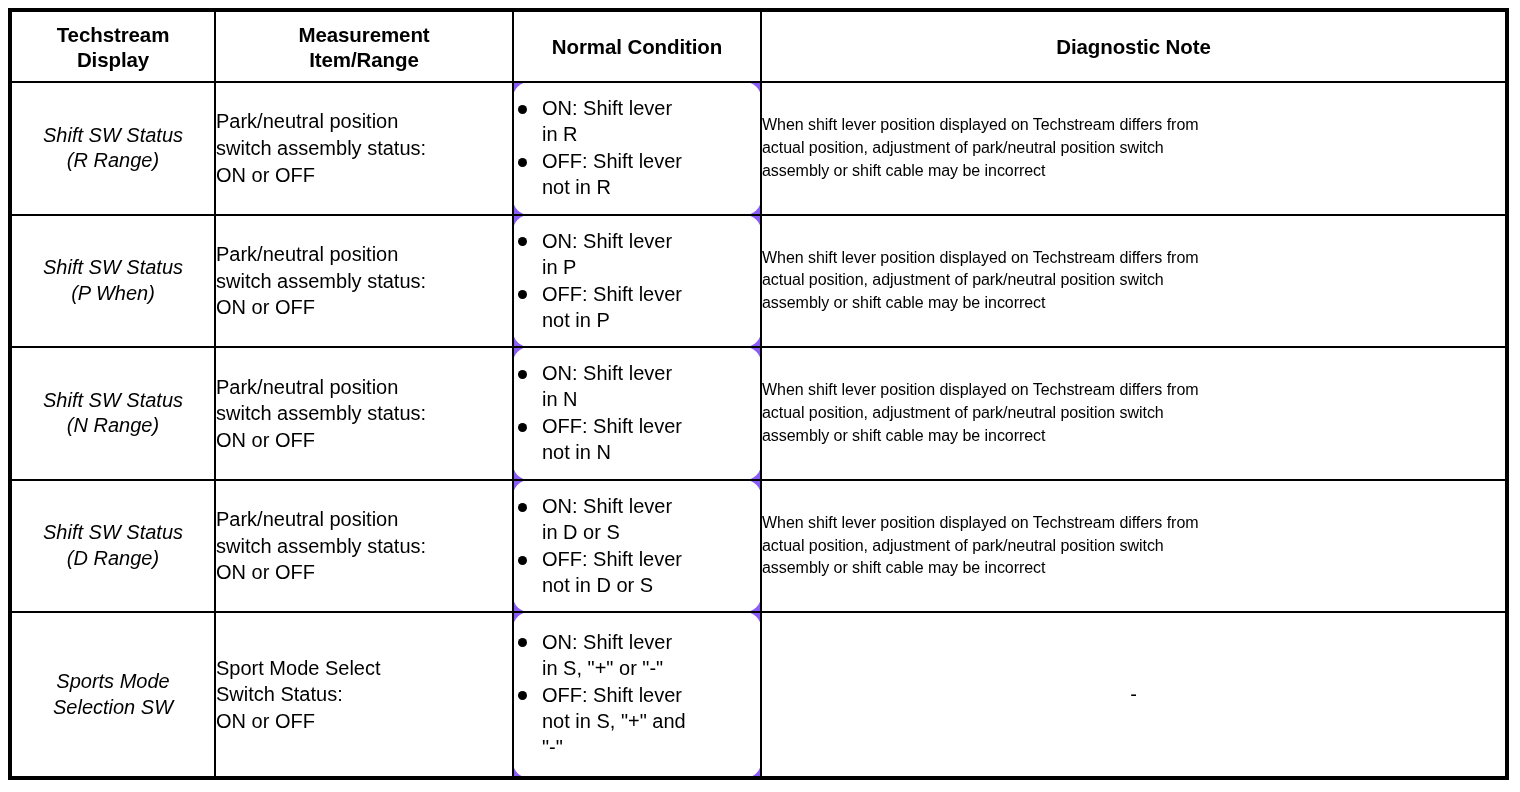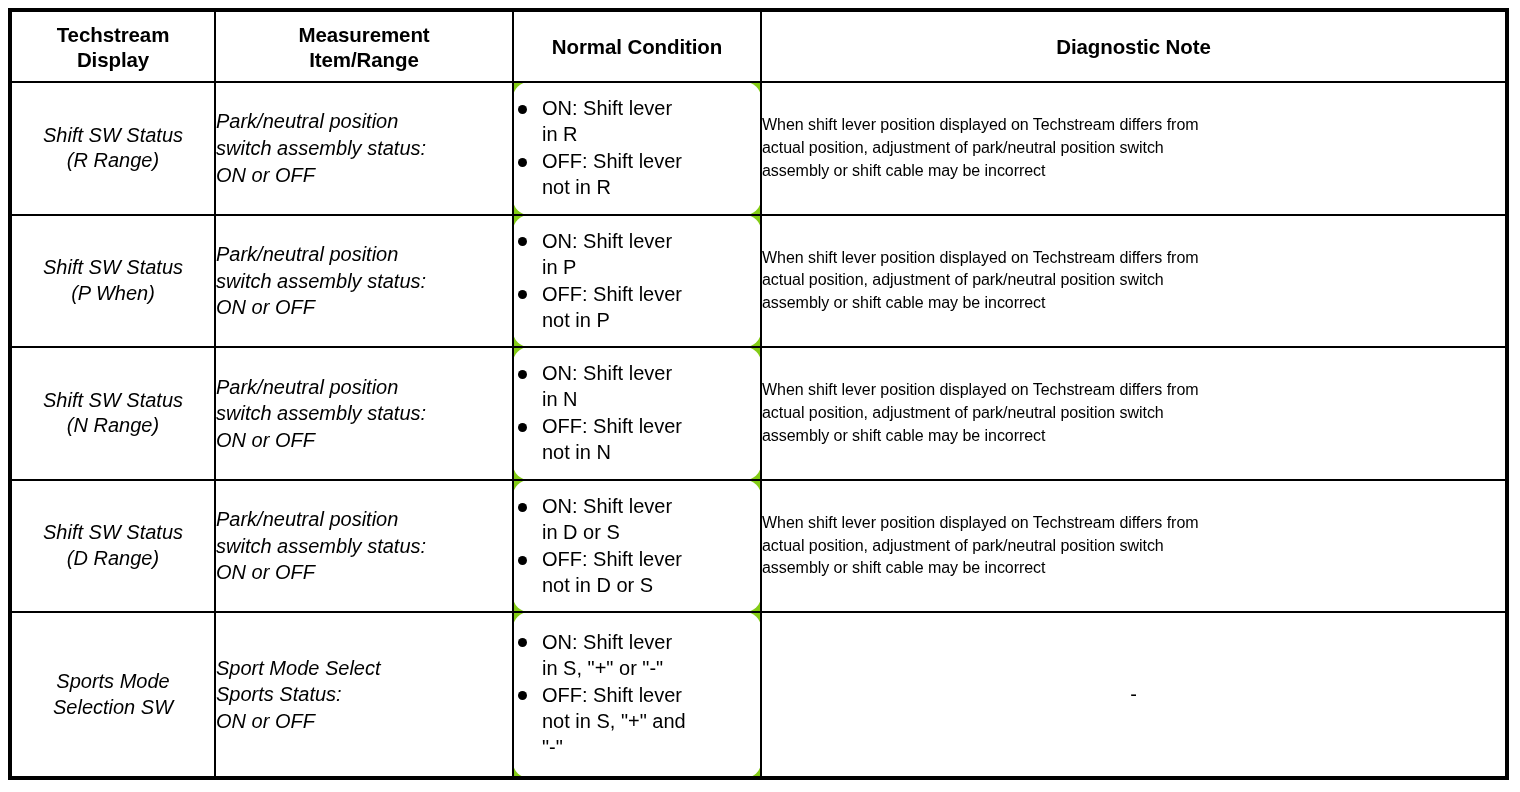--- a/index.html
+++ b/index.html
@@ -31,7 +31,7 @@
     border-collapse: collapse;
     table-layout: fixed;
     border: 4px solid #000000;
-    background: #84cc16;
+    background: #8b5cf6;
   }
 
   table.spec-table col.c1 { width: 205px; }

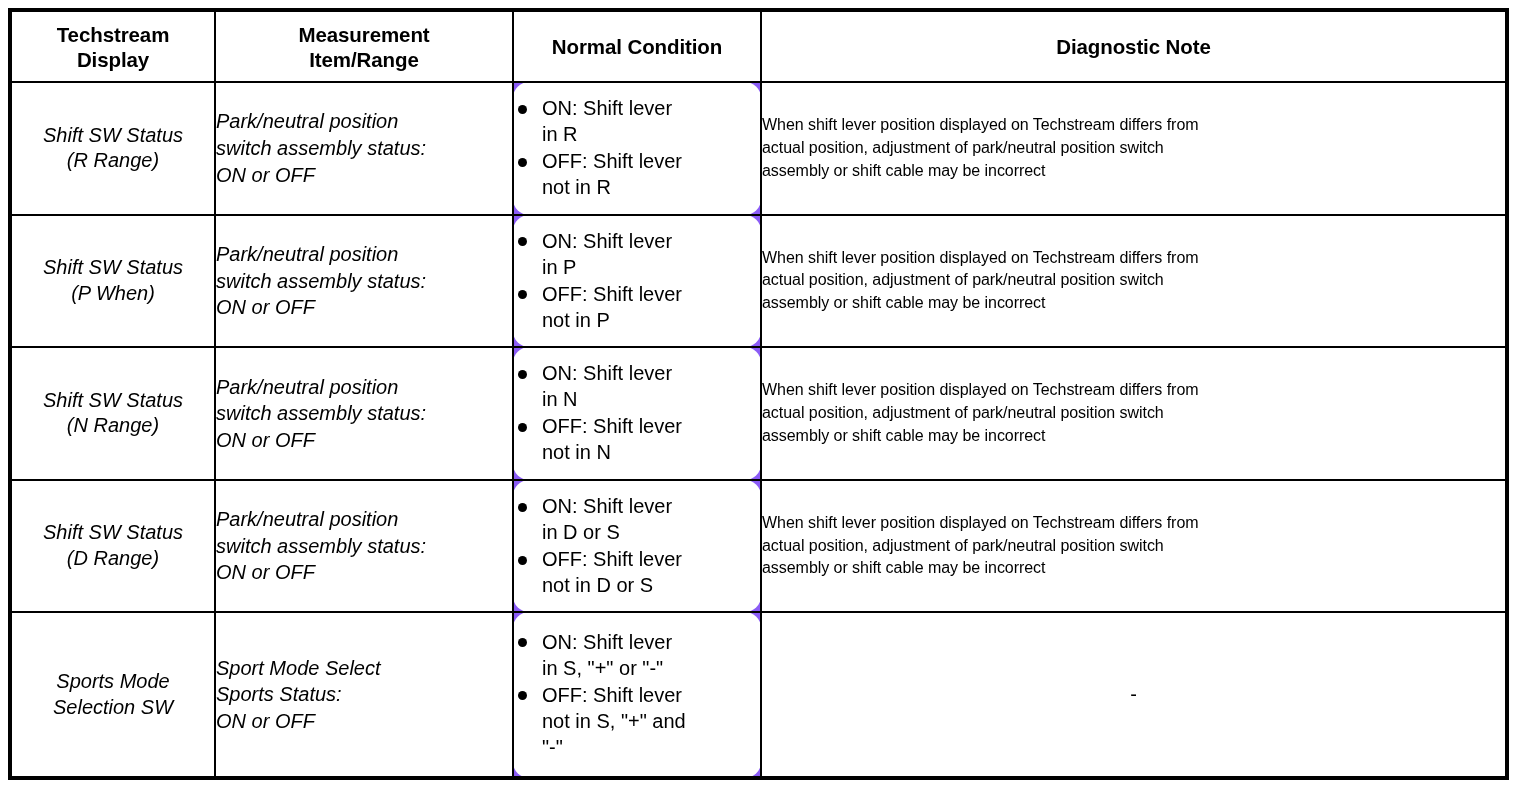--- a/index.html
+++ b/index.html
@@ -75,7 +75,6 @@
     line-height: 1.33;
     padding: 6px 10px 6px 14px;
     vertical-align: middle;
-    font-style: italic;
   }
   .cell-item .il { display: block; white-space: pre; }
 

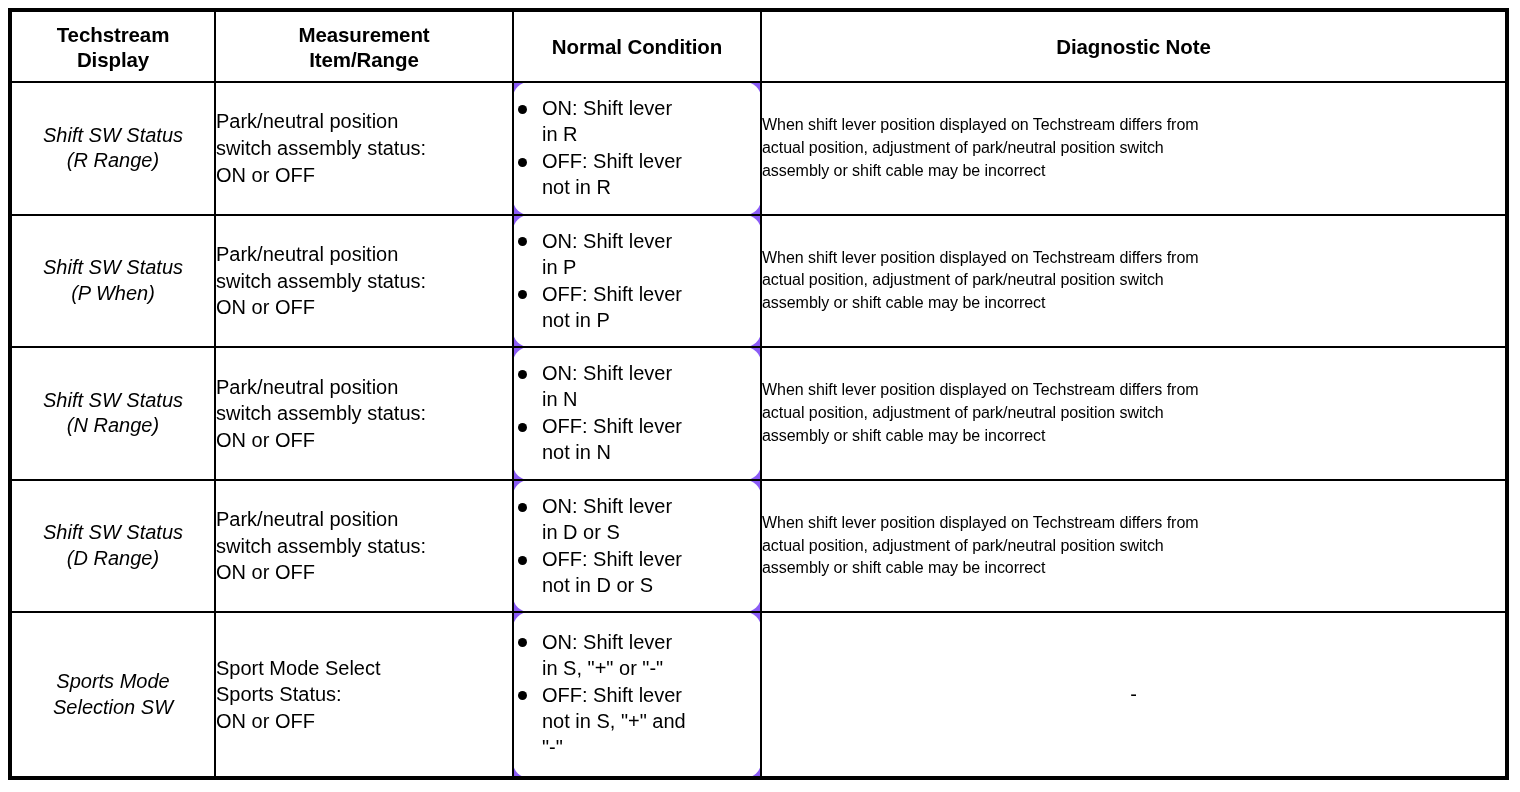--- a/index.html
+++ b/index.html
@@ -278,7 +278,7 @@
           </td>
           <td class="cell-item">
             <span class="il">Sport Mode Select</span>
-            <span class="il">Sports Status:</span>
+            <span class="il">Switch Status:</span>
             <span class="il">ON or OFF</span>
           </td>
           <td class="cell-condition">

